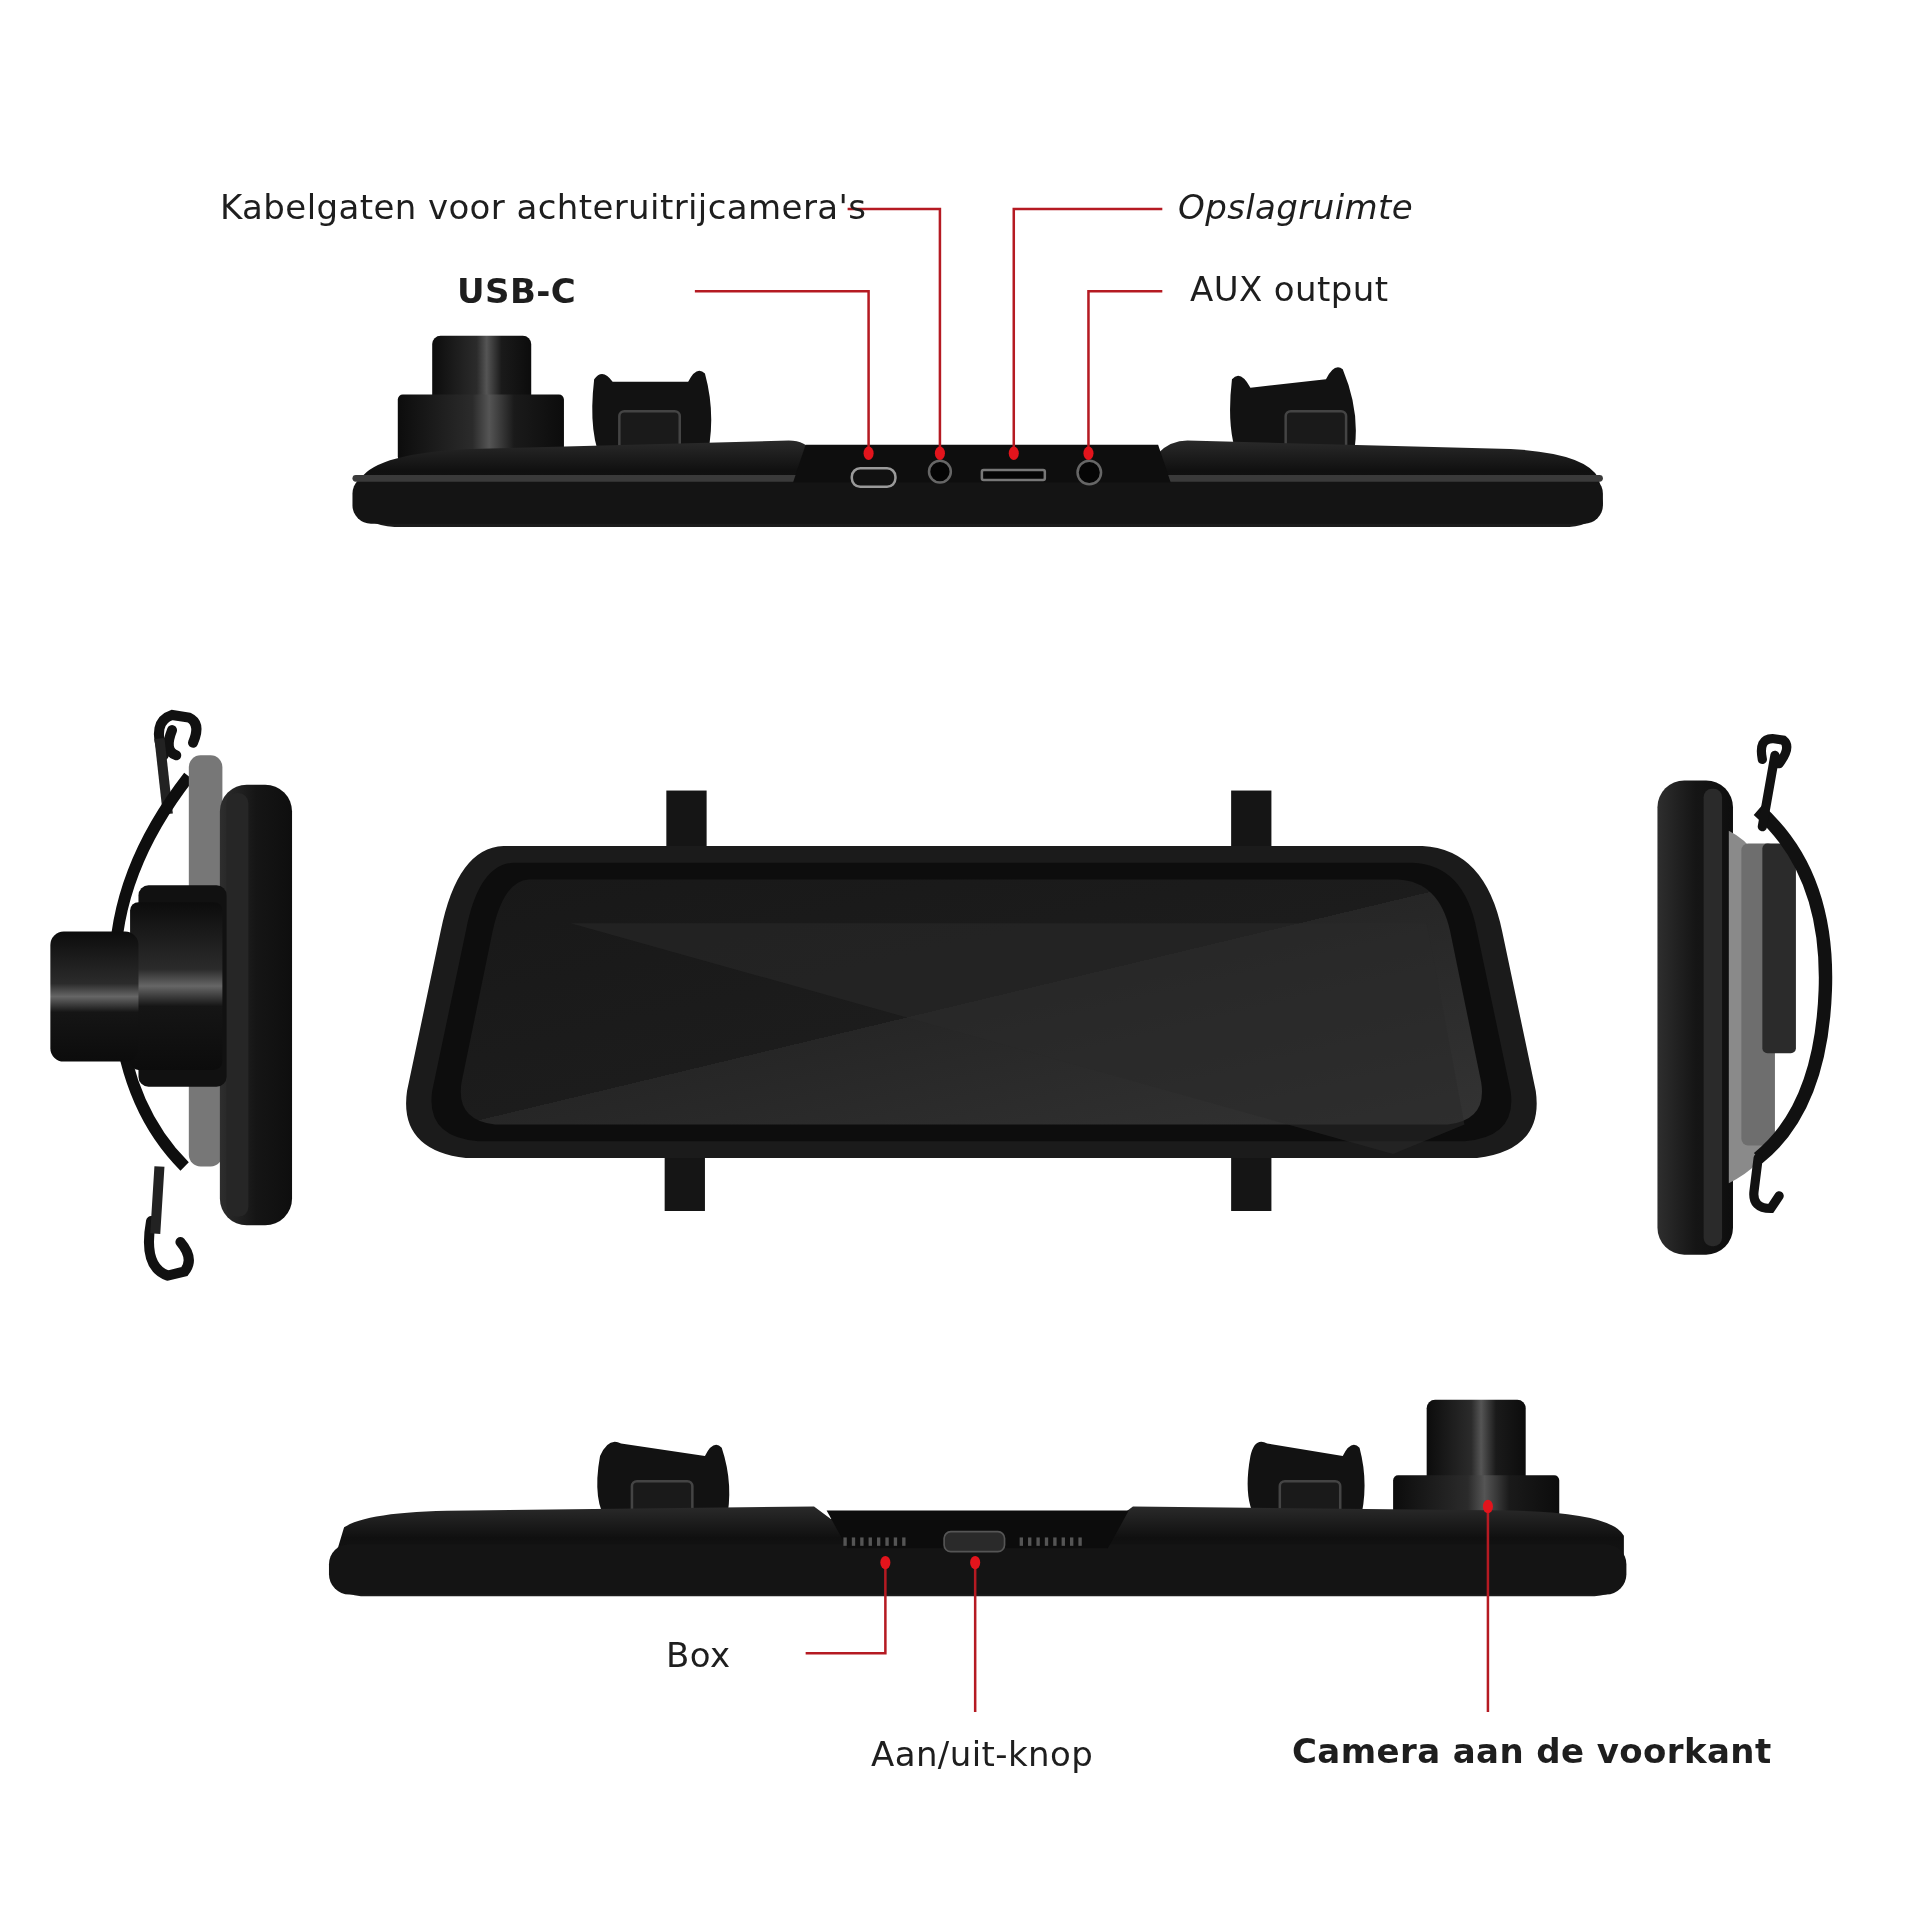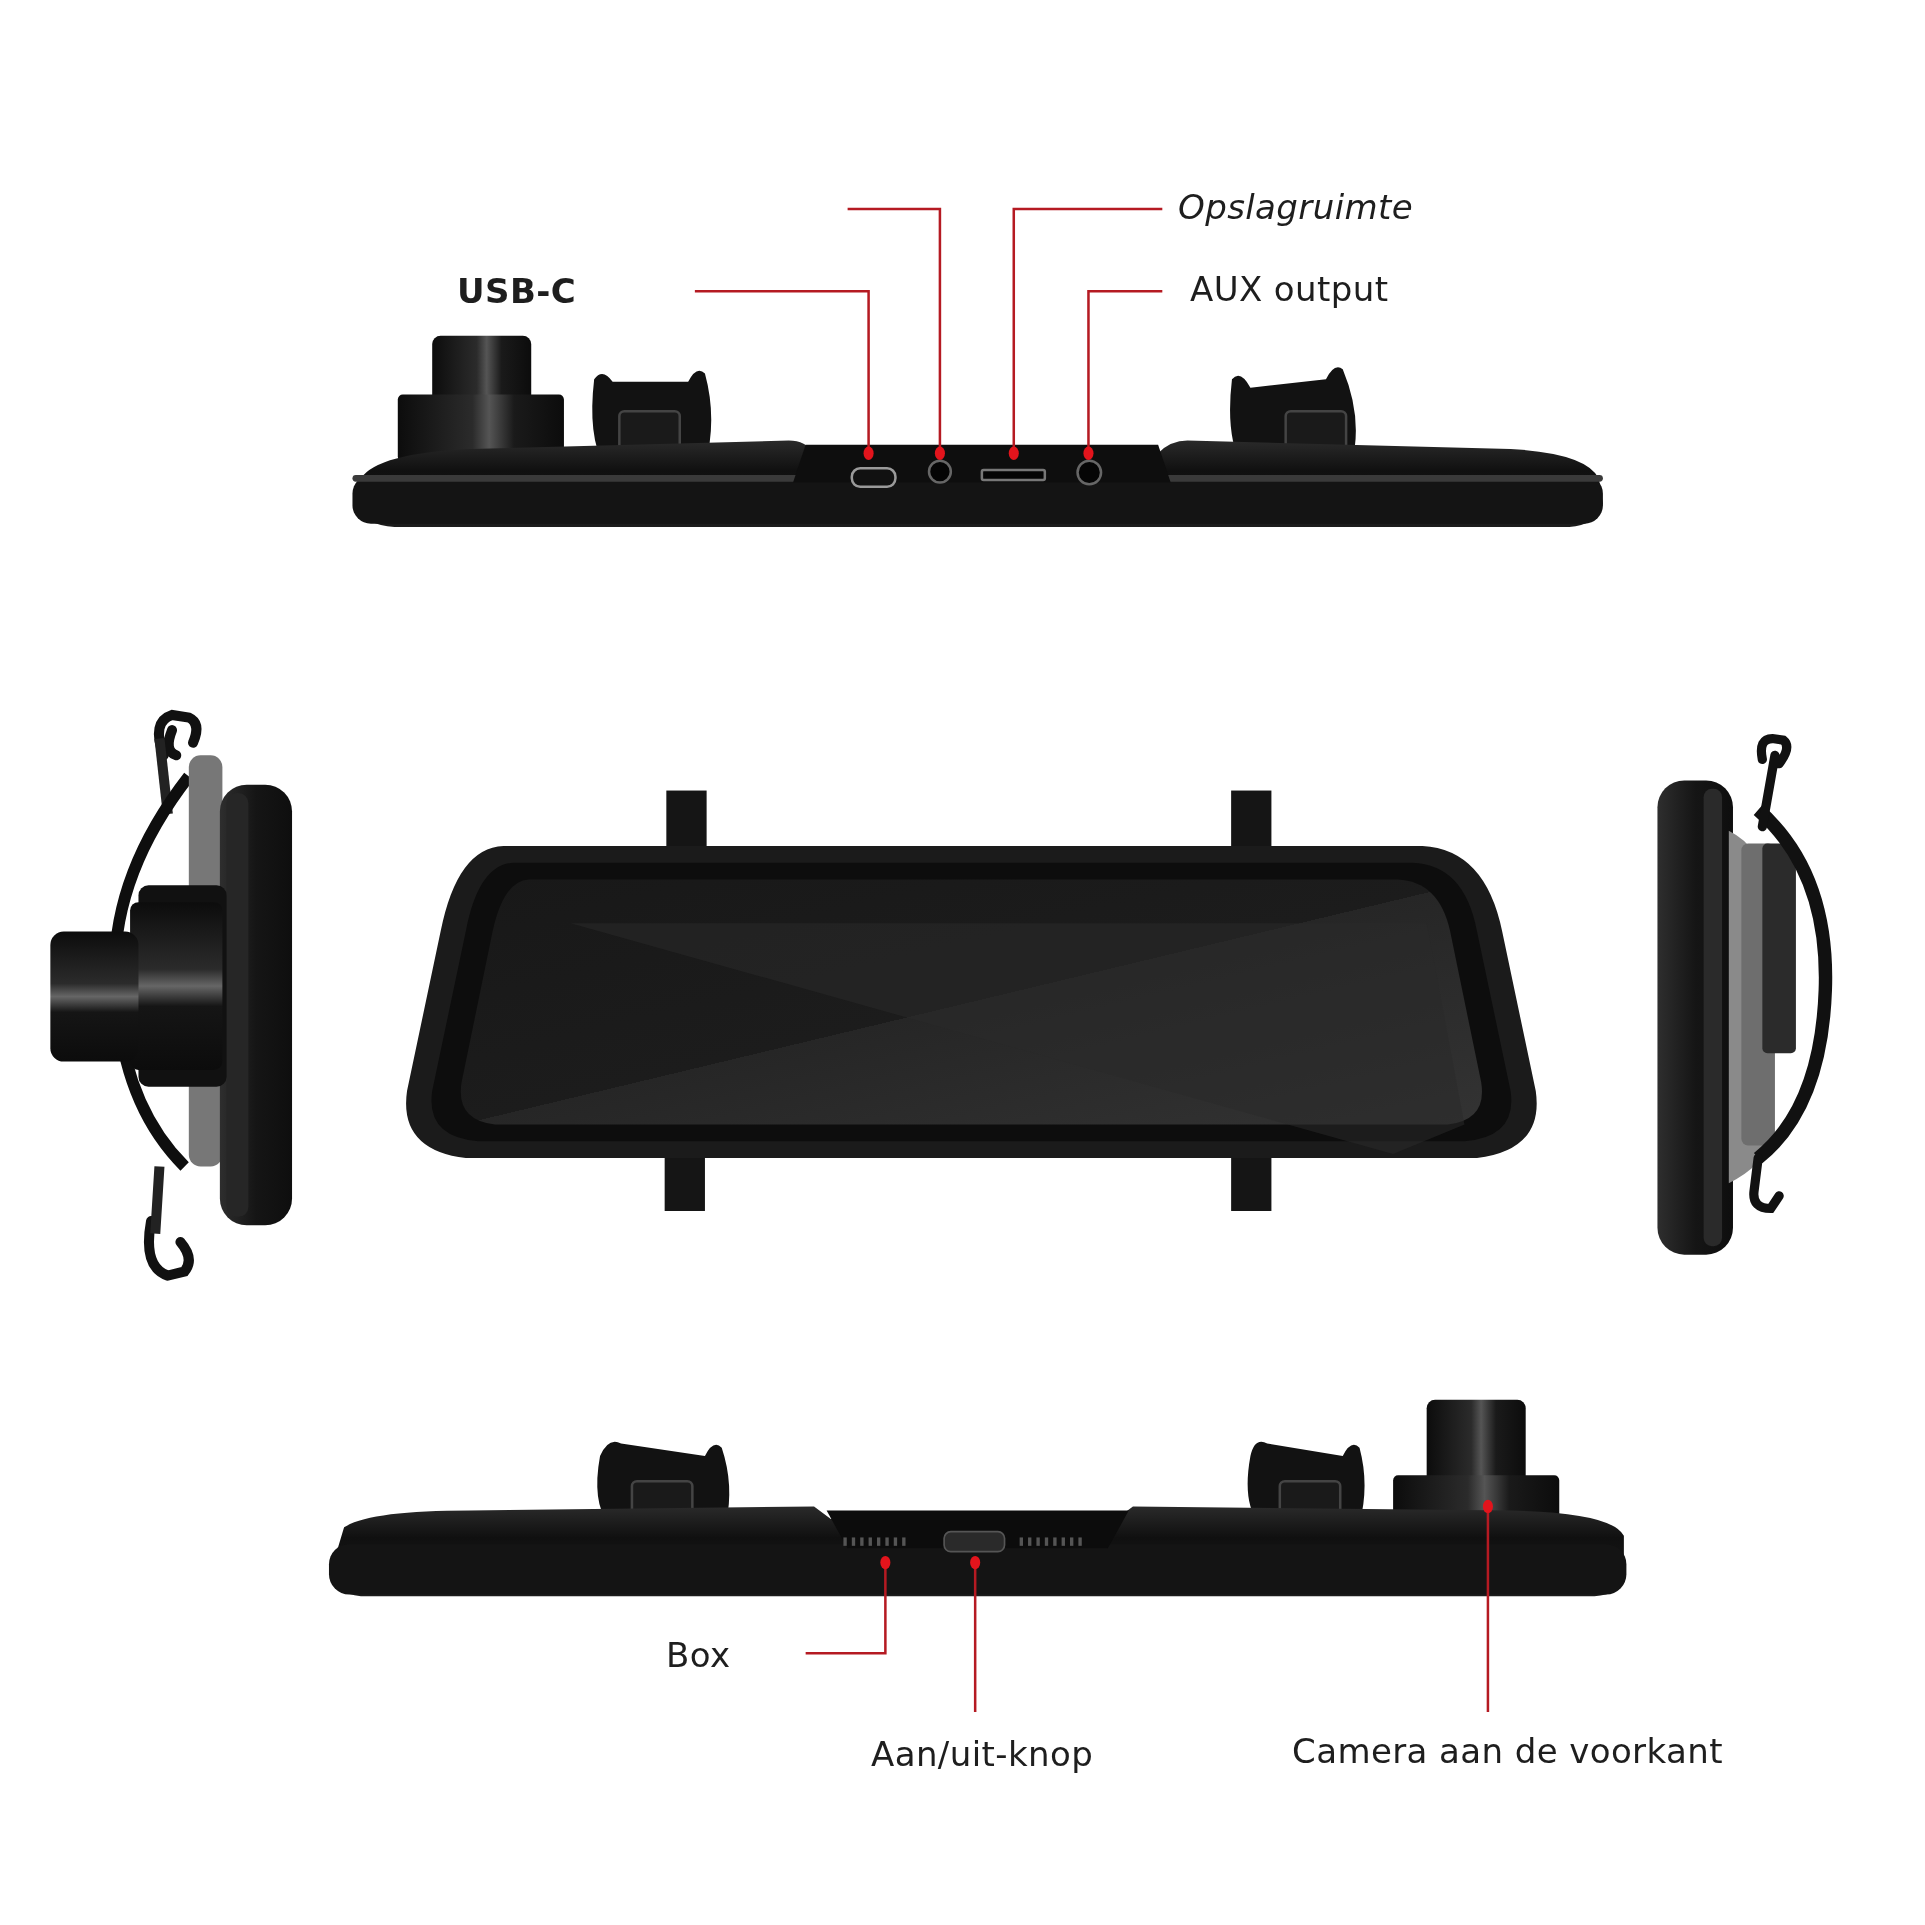--- a/index.html
+++ b/index.html
@@ -186,6 +186,7 @@
     </g>
   </svg>
 
+  <div class="label" style="left:220px;top:190px;">Kabelgaten voor achteruitrijcamera's</div>
   <div class="label" style="left:457px;top:274px;font-weight:bold;">USB-C</div>
   <div class="label" style="left:1178px;top:190px;font-style:italic;">Opslagruimte</div>
   <div class="label" style="left:1190px;top:272px;">AUX output</div>

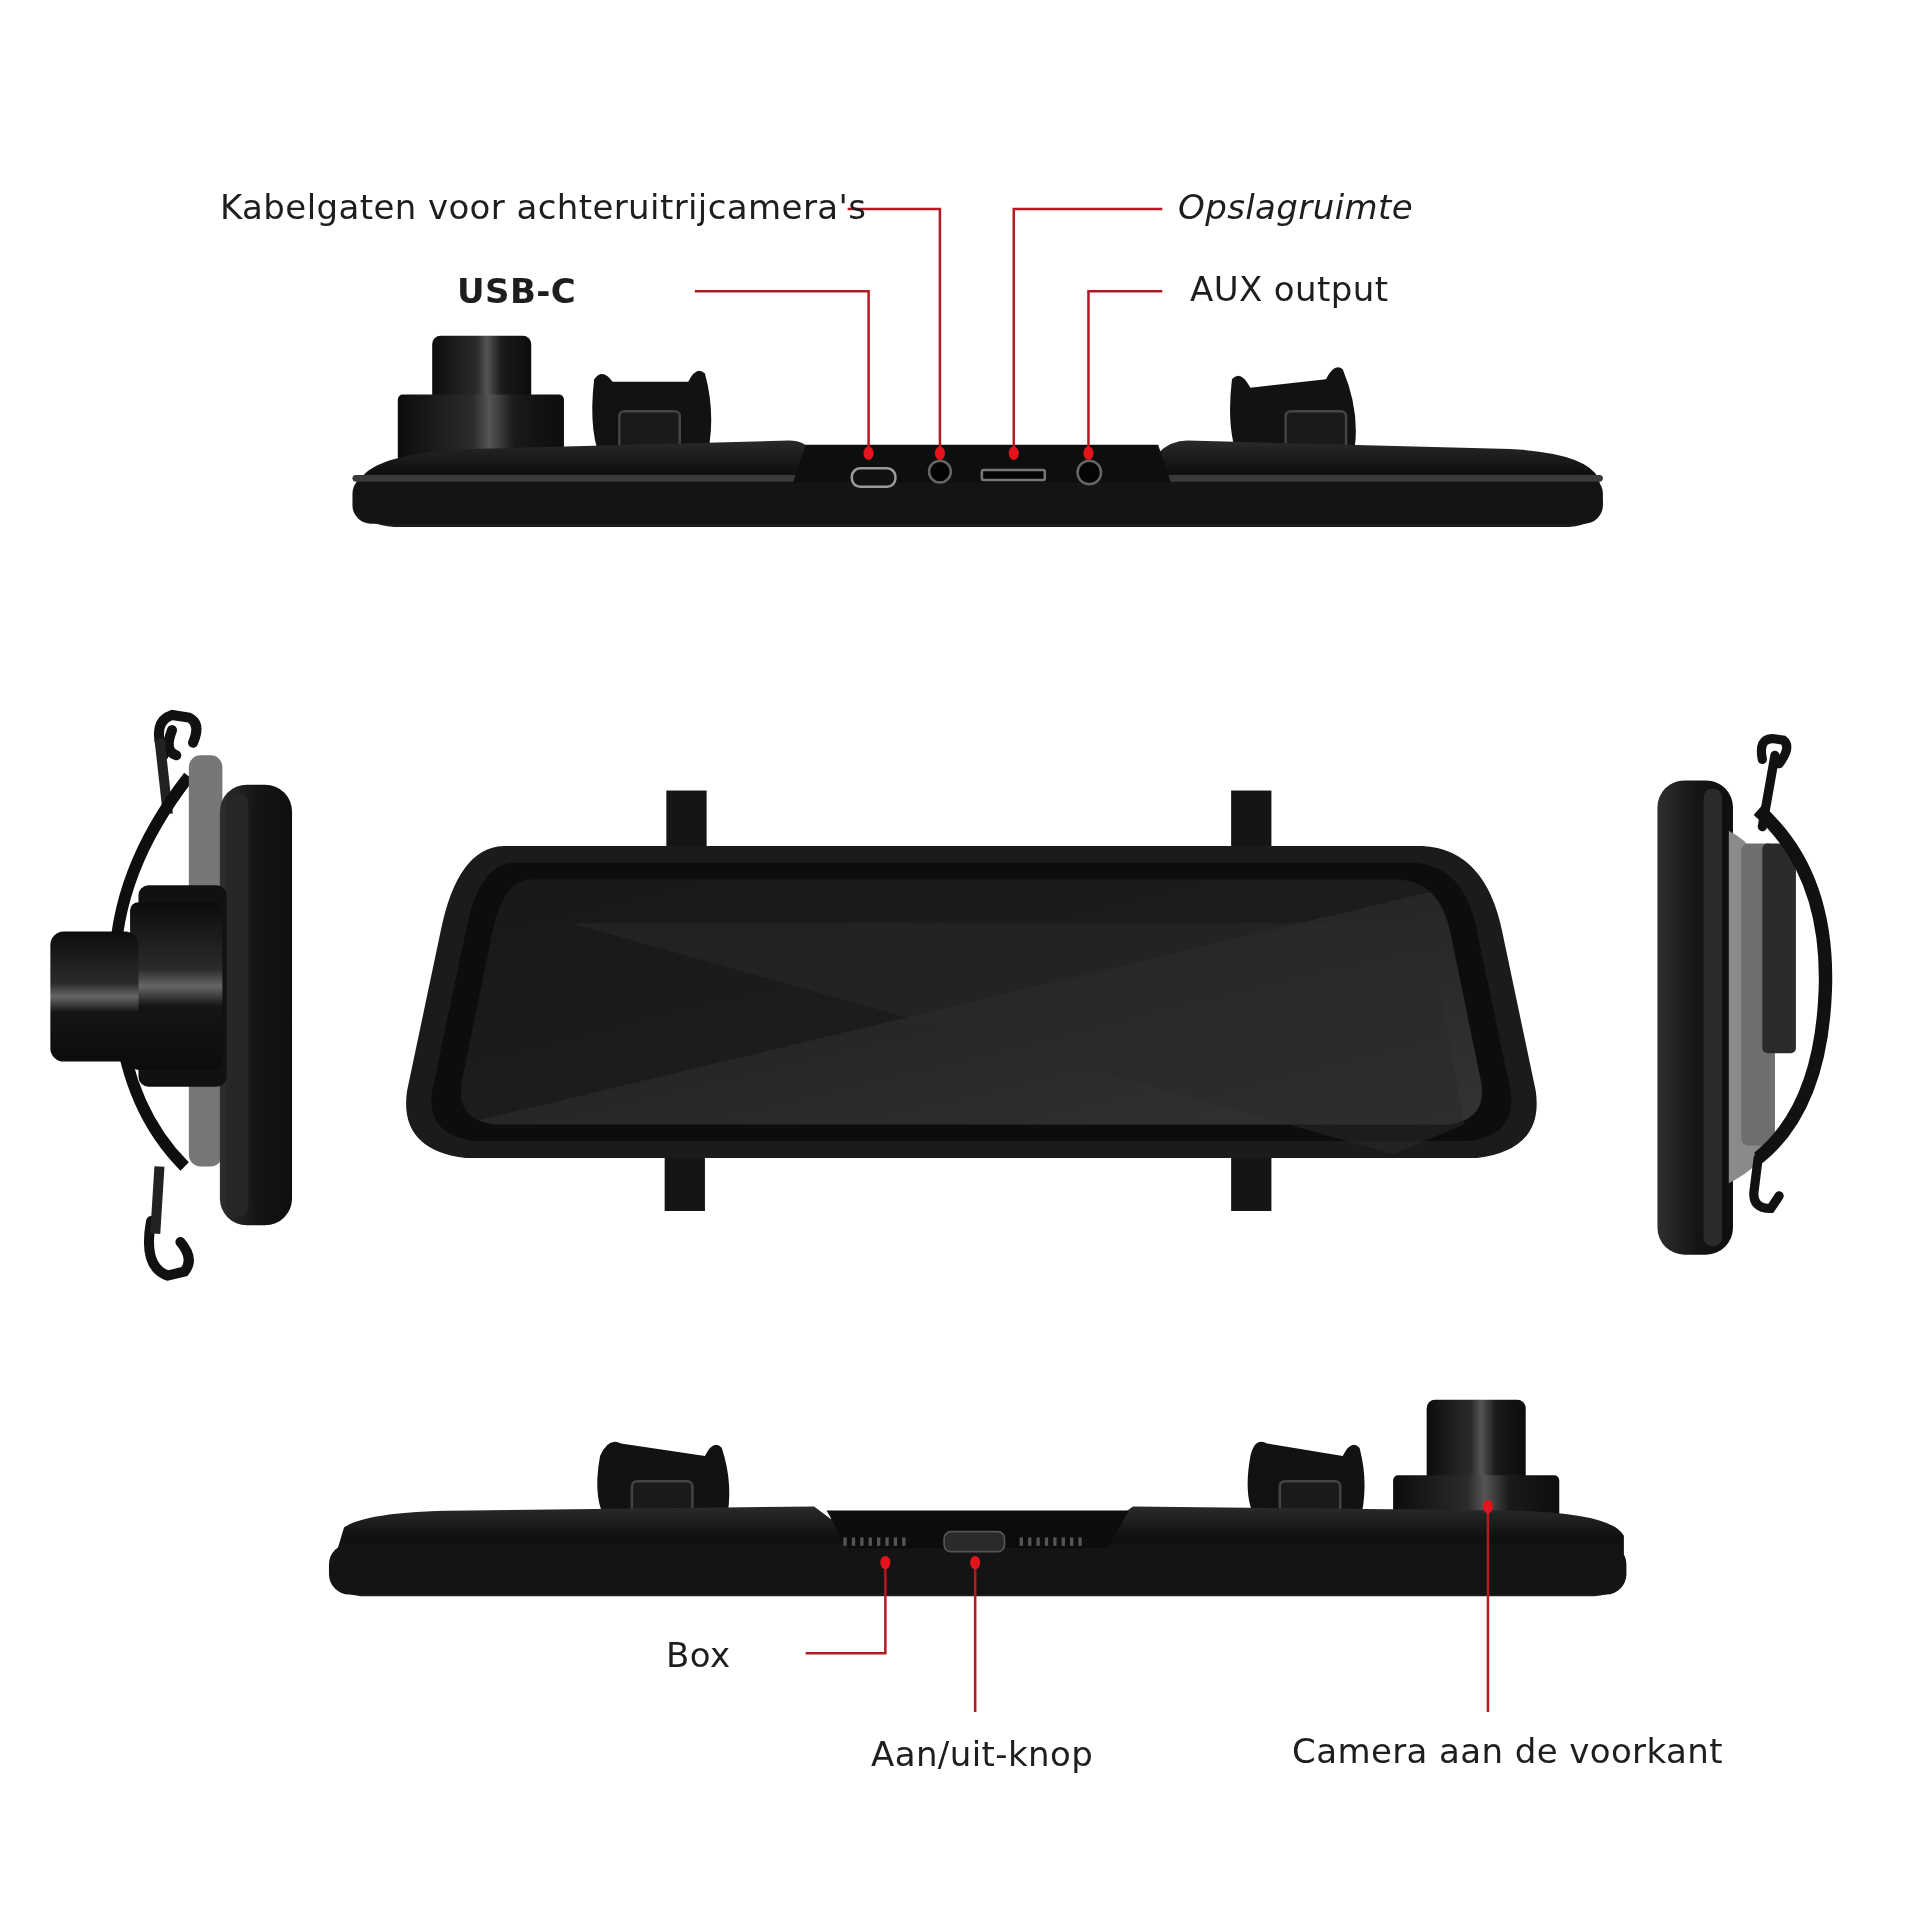--- a/index.html
+++ b/index.html
@@ -193,7 +193,7 @@
 
   <div class="label" style="left:666px;top:1638px;">Box</div>
   <div class="label" style="left:871px;top:1737px;text-align:right;">Aan/uit-knop</div>
-  <div class="label" style="left:1292px;top:1734px;">Camera aan de voorkant</div>
+  <div class="label" style="left:1292px;top:1734px;font-weight:bold;">Camera aan de voorkant</div>
 </div>
 
 

